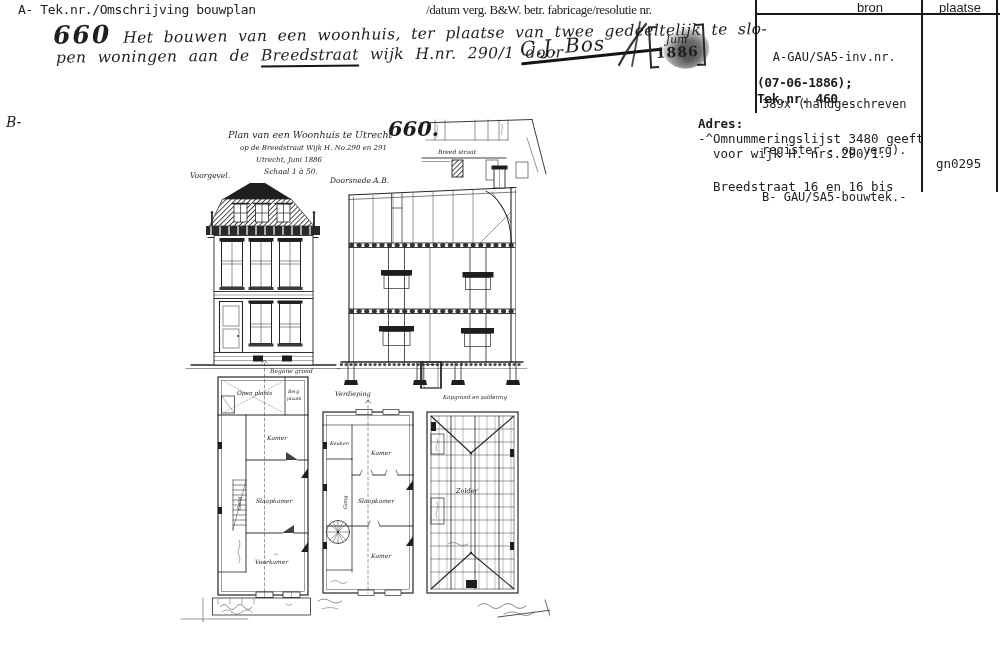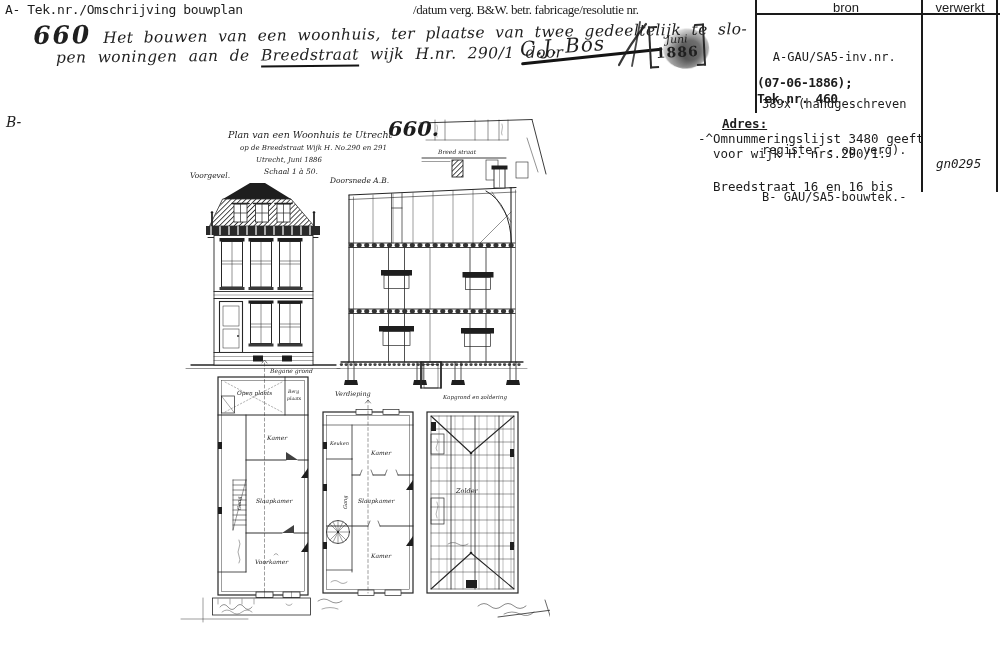--- a/index.html
+++ b/index.html
@@ -13,7 +13,7 @@
   .hand{font-family:"DejaVu Serif","Liberation Serif",serif;font-style:italic;color:#1f1f1f;}
   .vline{position:absolute;width:2px;background:#1a1a1a;}
   .hline{position:absolute;height:2px;background:#1a1a1a;}
-  .typed-header{font-size:13px;letter-spacing:-0.4px;white-space:nowrap;}
+  .typed-header{font-size:13px;letter-spacing:-0.4px;white-space:nowrap;margin-left:13px;}
   .bron-lines{font-size:12px;line-height:15.5px;white-space:pre;text-align:center;}
   .big-line{font-size:13px;font-weight:bold;white-space:nowrap;letter-spacing:-0.5px;}
   .adres-line{font-size:12.5px;line-height:15px;white-space:nowrap;}

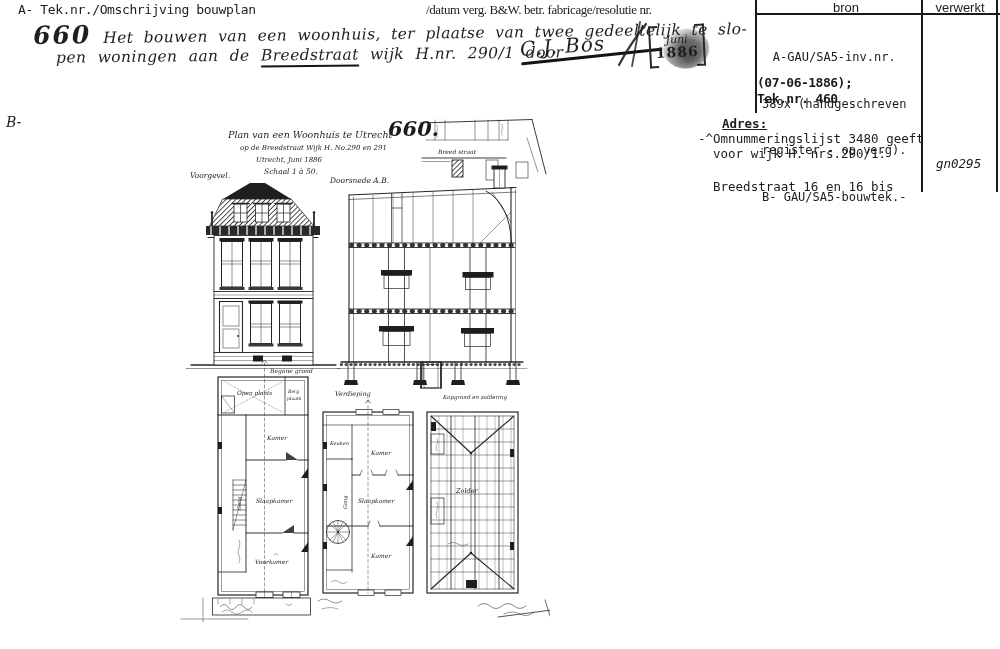--- a/index.html
+++ b/index.html
@@ -79,7 +79,7 @@
 <div class="vline" style="left:921px;top:0;height:192px;"></div>
 <div class="vline" style="left:996px;top:0;height:192px;"></div>
 <div class="hline" style="left:755px;top:13px;width:245px;"></div>
-<div class="abs sans" style="left:796px;top:0;width:100px;text-align:center;font-size:13px;">bron</div>
+<div class="abs sans" style="left:820px;top:0;width:100px;text-align:center;font-size:13px;">bron</div>
 <div class="abs sans" style="left:925px;top:0;width:70px;text-align:center;font-size:13px;">verwerkt</div>
 
 <div class="abs bron-lines" style="left:762px;top:19px;">

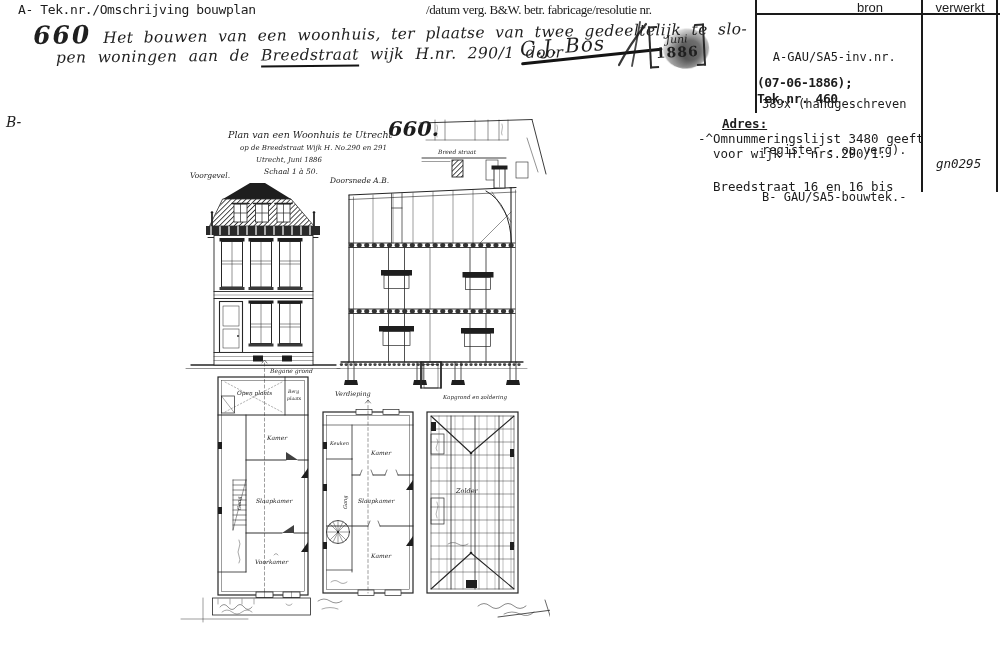--- a/index.html
+++ b/index.html
@@ -80,7 +80,7 @@
 <div class="vline" style="left:996px;top:0;height:192px;"></div>
 <div class="hline" style="left:755px;top:13px;width:245px;"></div>
 <div class="abs sans" style="left:820px;top:0;width:100px;text-align:center;font-size:13px;">bron</div>
-<div class="abs sans" style="left:925px;top:0;width:70px;text-align:center;font-size:13px;">verwerkt</div>
+<div class="abs sans" style="left:925px;top:0;width:70px;text-align:center;font-size:13px;">plaatse</div>
 
 <div class="abs bron-lines" style="left:762px;top:19px;">
   <div>A-GAU/SA5-inv.nr.</div>

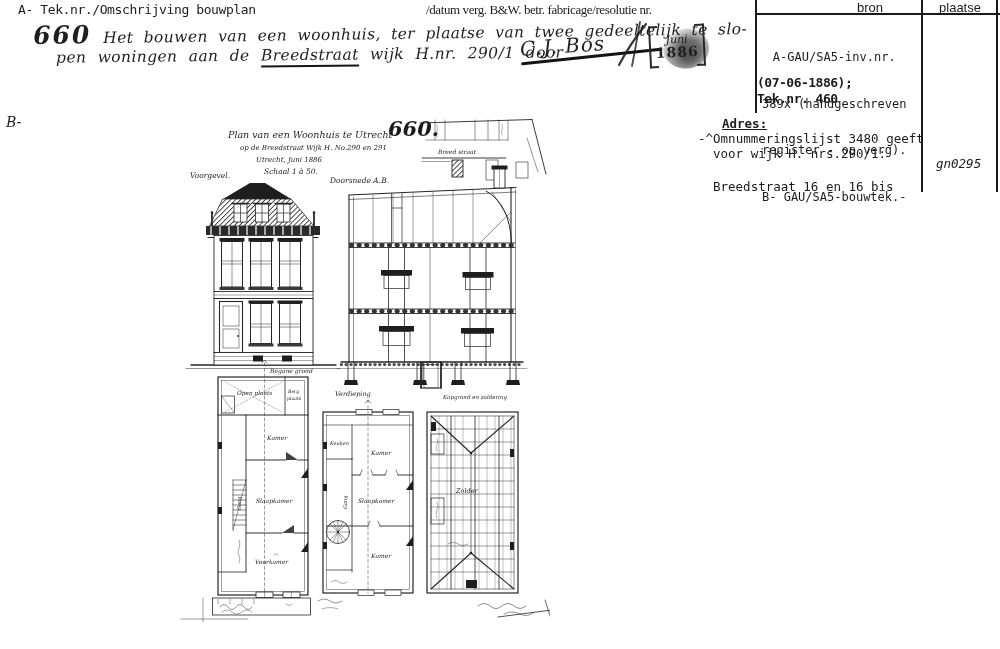--- a/index.html
+++ b/index.html
@@ -19,7 +19,7 @@
   .adres-line{font-size:12.5px;line-height:15px;white-space:nowrap;}
   .hw1{white-space:nowrap;font-size:15.5px;letter-spacing:.4px;word-spacing:5px;transform:rotate(-.8deg);}
   .hw2{white-space:nowrap;font-size:15.5px;letter-spacing:.4px;word-spacing:6px;transform:rotate(-.6deg);}
-  .hw-num{font-size:25px;font-weight:bold;margin-right:12px;letter-spacing:2px;}
+  .hw-num{font-size:25px;font-weight:bold;margin-right:12px;letter-spacing:2px;margin-left:20px;}
   .street-underline{border-bottom:2px solid #141414;padding-bottom:1px;}
   .signature{font-size:20px;letter-spacing:1px;transform:rotate(-4deg);}
   .sig-under{width:142px;height:3px;background:#141414;transform:rotate(-2deg);margin-top:-1px;border-radius:2px;}

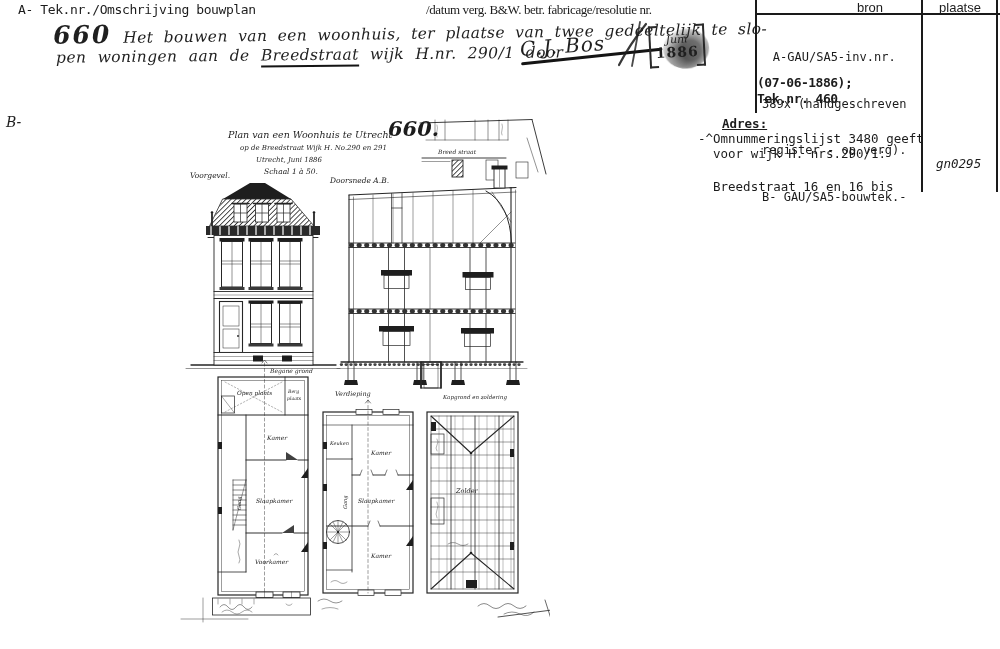--- a/index.html
+++ b/index.html
@@ -91,7 +91,7 @@
 <div class="abs big-line" style="left:757px;top:75px;">(07-06-1886);</div>
 <div class="abs big-line" style="left:757px;top:91px;">Tek.nr. 460</div>
 
-<div class="abs adres-line" style="left:698px;top:116px;text-decoration:underline;font-weight:bold;margin-left:24px;">Adres:</div>
+<div class="abs adres-line" style="left:698px;top:116px;font-weight:bold;">Adres:</div>
 <div class="abs adres-line" style="left:698px;top:131px;">-^Omnummeringslijst 3480 geeft</div>
 <div class="abs adres-line" style="left:713px;top:146px;">voor wijk H. nrs.290/1:</div>
 <div class="abs adres-line" style="left:713px;top:179px;">Breedstraat 16 en 16 bis</div>

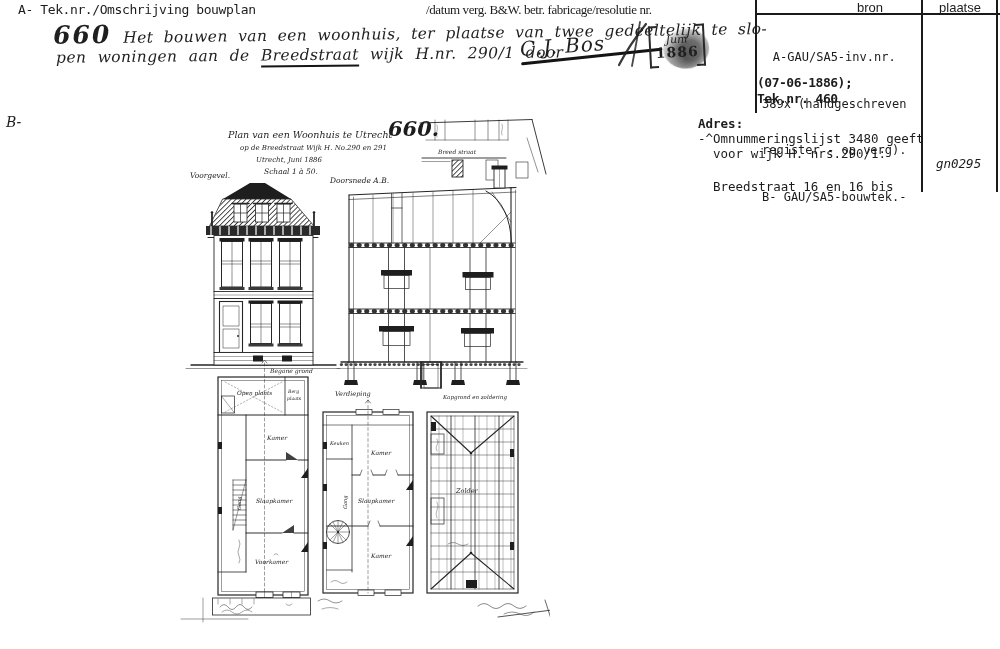--- a/index.html
+++ b/index.html
@@ -95,7 +95,7 @@
 <div class="abs adres-line" style="left:698px;top:131px;">-^Omnummeringslijst 3480 geeft</div>
 <div class="abs adres-line" style="left:713px;top:146px;">voor wijk H. nrs.290/1:</div>
 <div class="abs adres-line" style="left:713px;top:179px;">Breedstraat 16 en 16 bis</div>
-<div class="abs adres-line" style="left:936px;top:156px;font-style:italic;">gn0295</div>
+<div class="abs adres-line" style="left:936px;top:156px;">gn0295</div>
 
 <svg class="abs" style="left:90px;top:112px;" width="460" height="520" viewBox="0 0 460 520">
   <defs>

